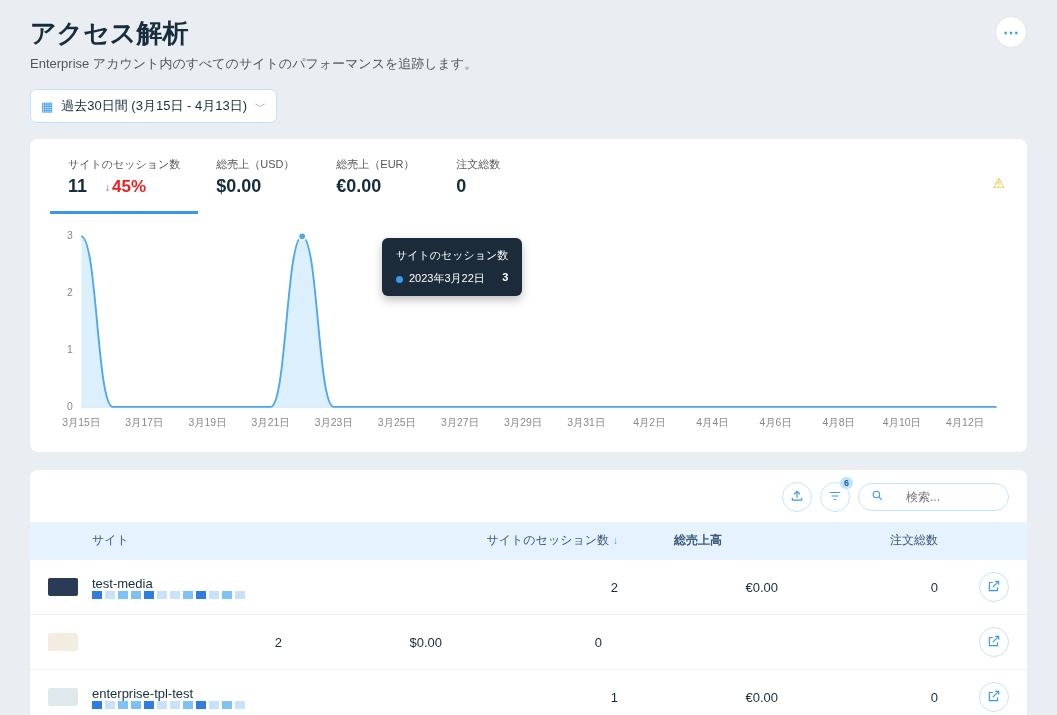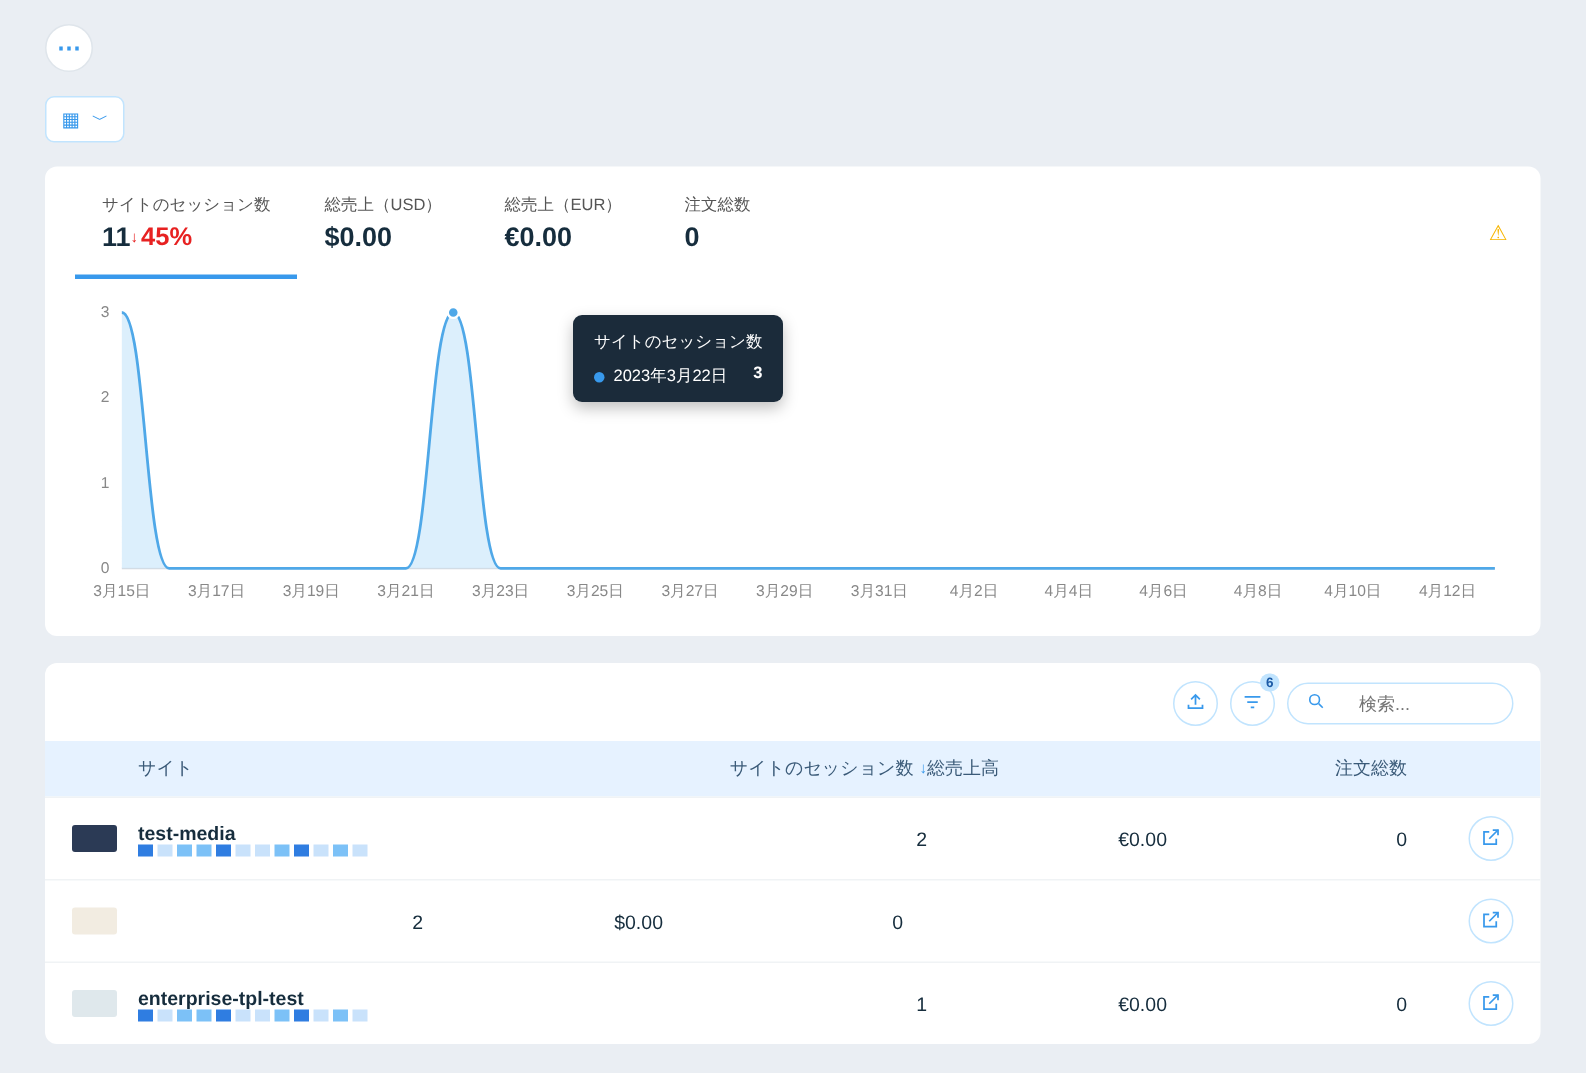--- a/index.html
+++ b/index.html
@@ -66,6 +66,10 @@
 <div class="container">
 
   <div class="header">
+    <div class="header-left">
+      <h1>アクセス解析</h1>
+      <p>Enterprise アカウント内のすべてのサイトのパフォーマンスを追跡します。</p>
+    </div>
     <div class="more-btn">
       <span>⋯</span>
     </div>

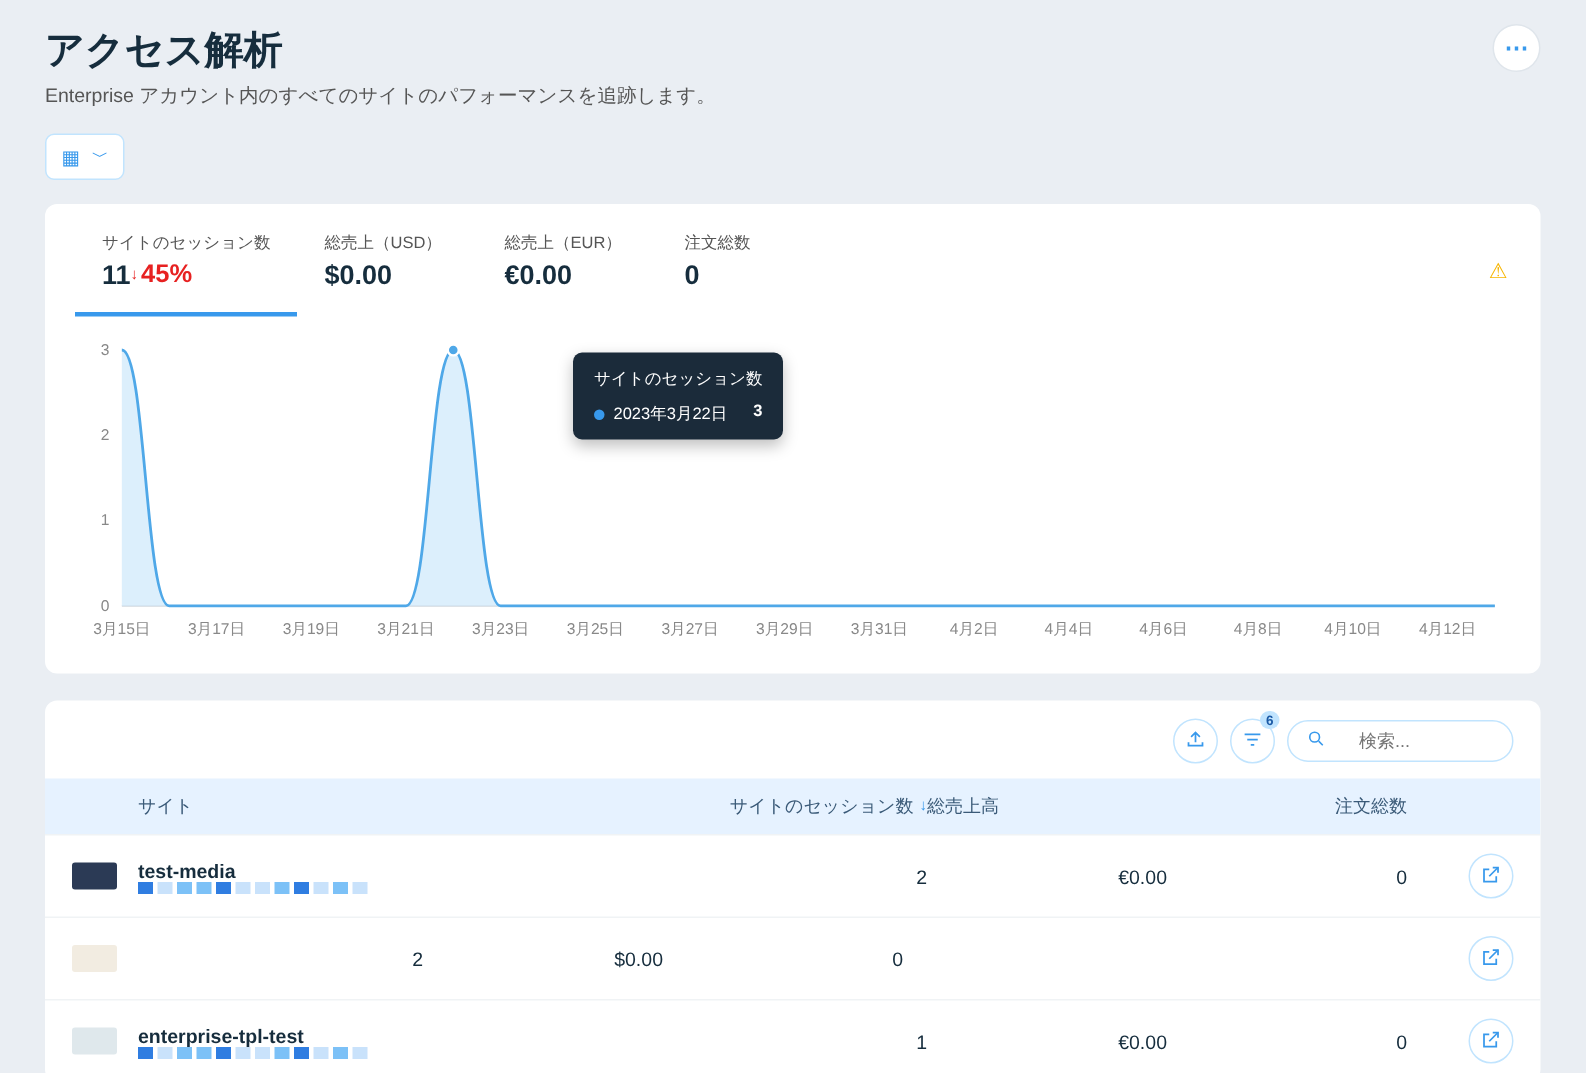--- a/index.html
+++ b/index.html
@@ -78,6 +78,7 @@
   <div class="controls">
     <div class="date-selector">
       <span class="cal">▦</span>
+      <span>過去30日間 (3月15日 - 4月13日)</span>
       <span class="chev">﹀</span>
     </div>
   </div>

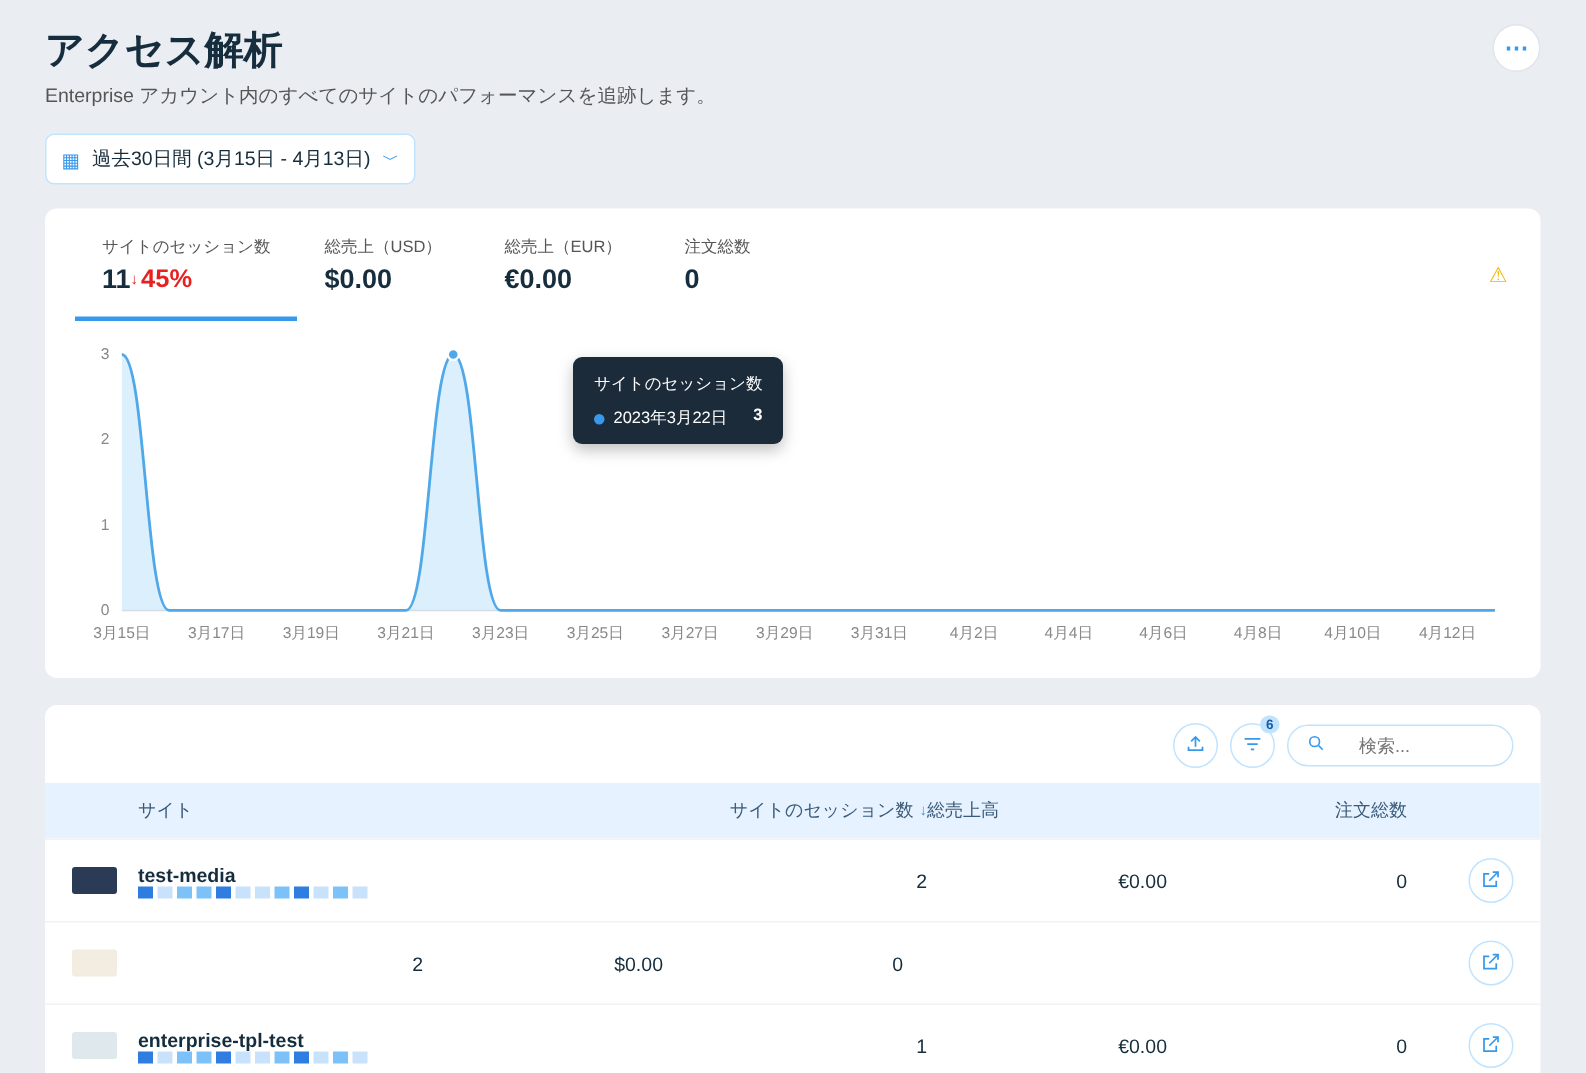--- a/index.html
+++ b/index.html
@@ -19,7 +19,7 @@
 .kpi { padding: 4px 18px 14px; min-width: 120px; cursor: pointer; }
 .kpi.active { border-bottom: 3px solid #3899ec; }
 .kpi-label { font-size: 11px; color: #555; margin-bottom: 4px; }
-.kpi-value { font-size: 18px; font-weight: 700; display: flex; align-items: flex-start; gap: 0; }
+.kpi-value { font-size: 18px; font-weight: 700; display: flex; align-items: flex-end; gap: 18px; }
 .delta { font-size: 17px; font-weight: 600; color: #e72121; display: flex; align-items: center; gap: 2px; }
 .delta::before { content: "↓"; font-size: 10px; }
 .warn-icon { position: absolute; right: 22px; top: 36px; color: #f7b500; font-size: 14px; }

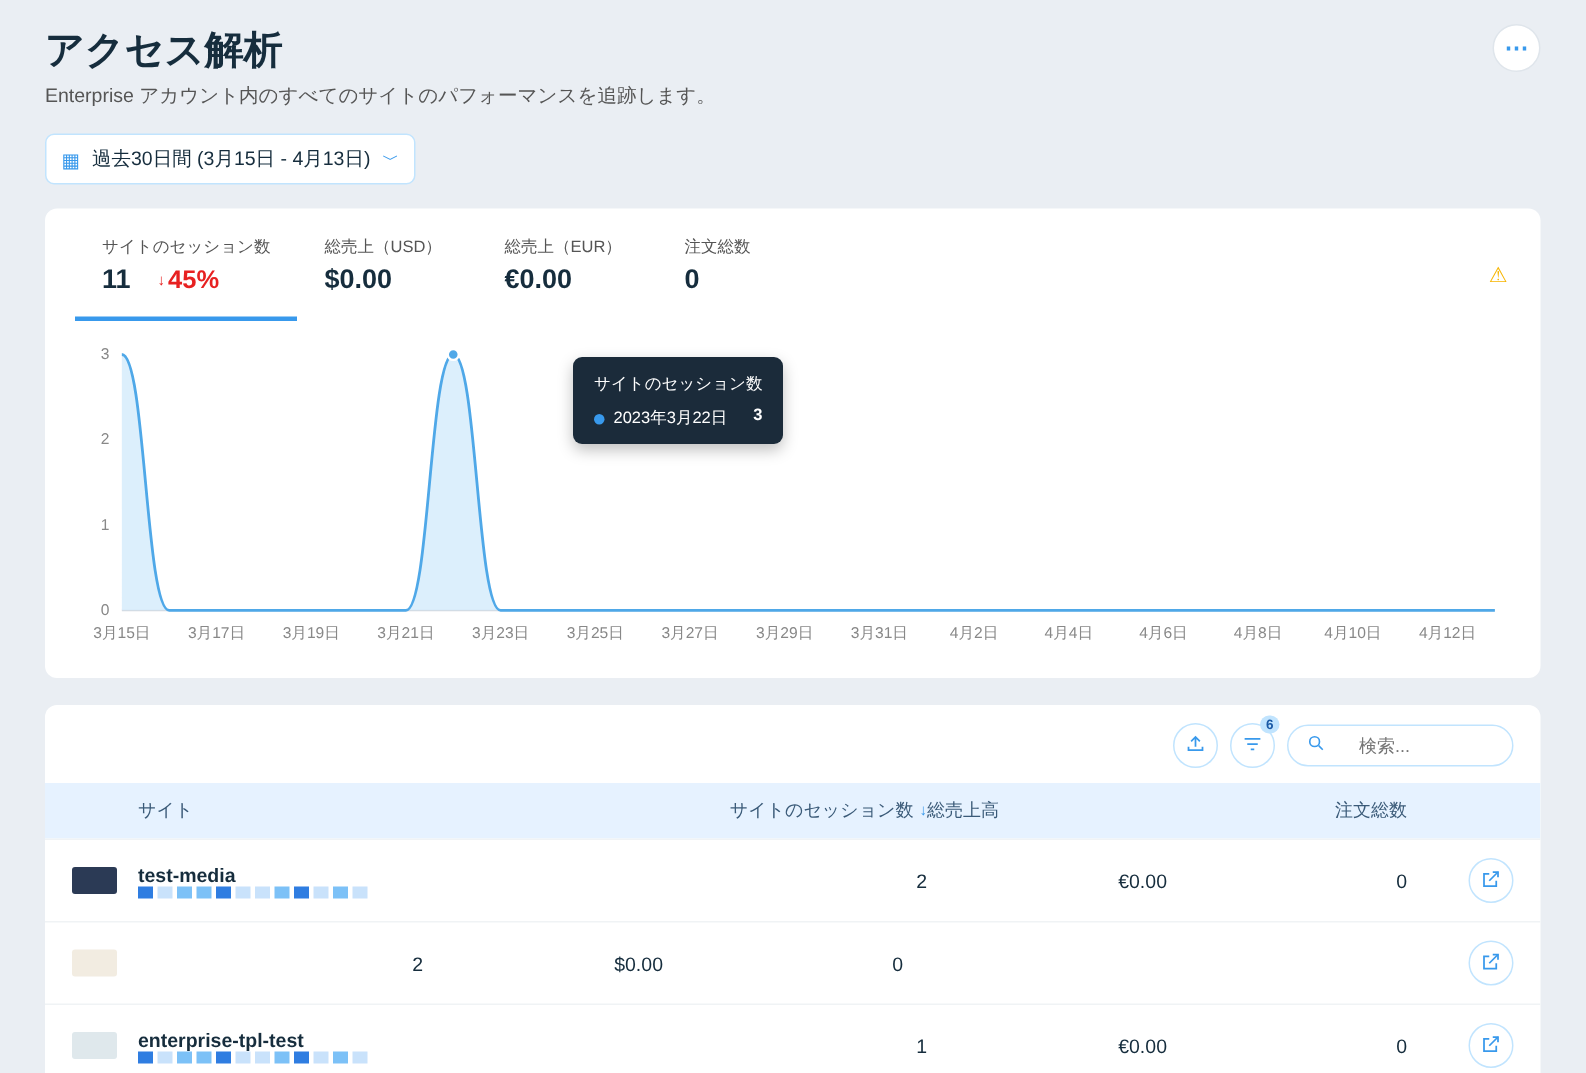--- a/index.html
+++ b/index.html
@@ -40,7 +40,7 @@
 .thead { display: flex; background: #e6f2ff; font-size: 12px; color: #3a5a78; padding: 10px 18px; }
 .col-site { flex: 0 0 380px; padding-left: 44px; }
 .col-sess { flex: 0 0 190px; text-align: right; display: flex; justify-content: flex-end; align-items: center; gap: 4px; }
-.col-rev { flex: 0 0 160px; text-align: left; }
+.col-rev { flex: 0 0 160px; text-align: center; font-weight: bold; }
 .col-ord { flex: 0 0 160px; text-align: right; }
 .col-act { flex: 1; }
 .sort-ind { color: #3899ec; font-size: 10px; }

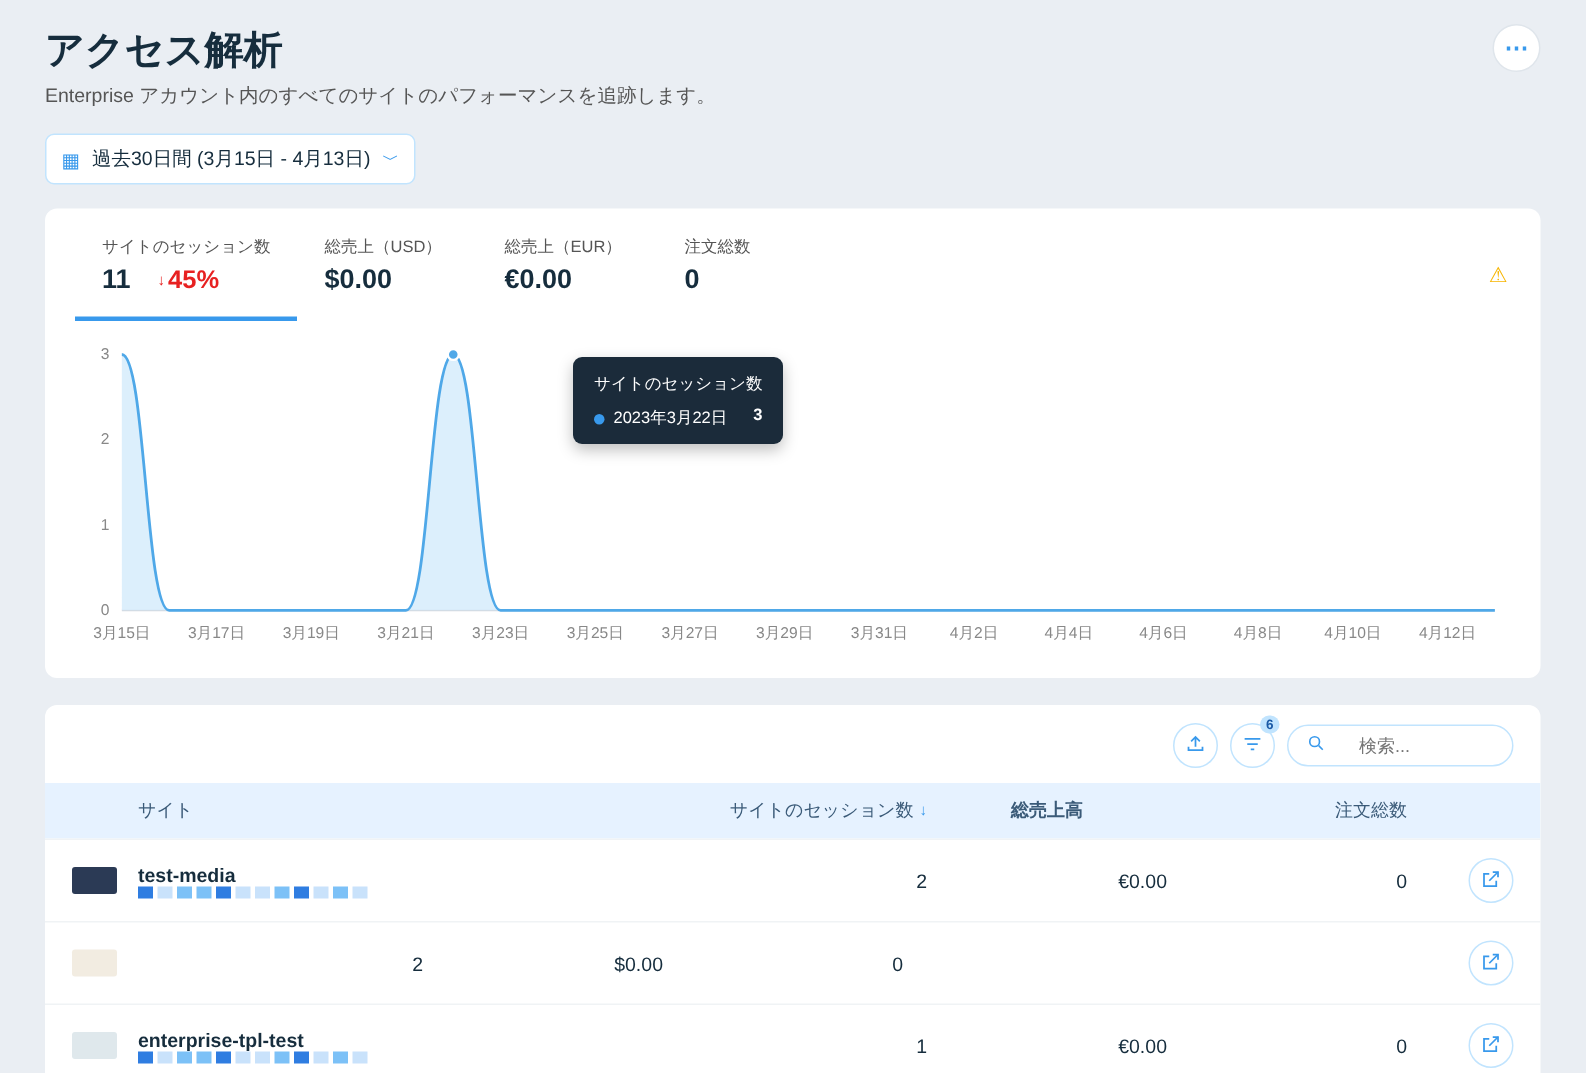--- a/index.html
+++ b/index.html
@@ -48,7 +48,7 @@
 .thumb { width: 30px; height: 18px; background: #2b3a55; border-radius: 2px; margin-right: 14px; flex: 0 0 30px; }
 .thumb.b { background: #f2ece1; }
 .thumb.c { background: #dfe8ec; }
-.site-cell { flex: 0 0 336px; display: flex; flex-direction: column; gap: 0; font-weight: bold; }
+.site-cell { flex: 0 0 336px; display: flex; flex-direction: column; gap: 0; }
 .site-name { font-size: 13px; color: #162d3d; }
 .spark { display: flex; gap: 3px; }
 .spark span { width: 10px; height: 8px; background: #c9e2fb; display: inline-block; }

